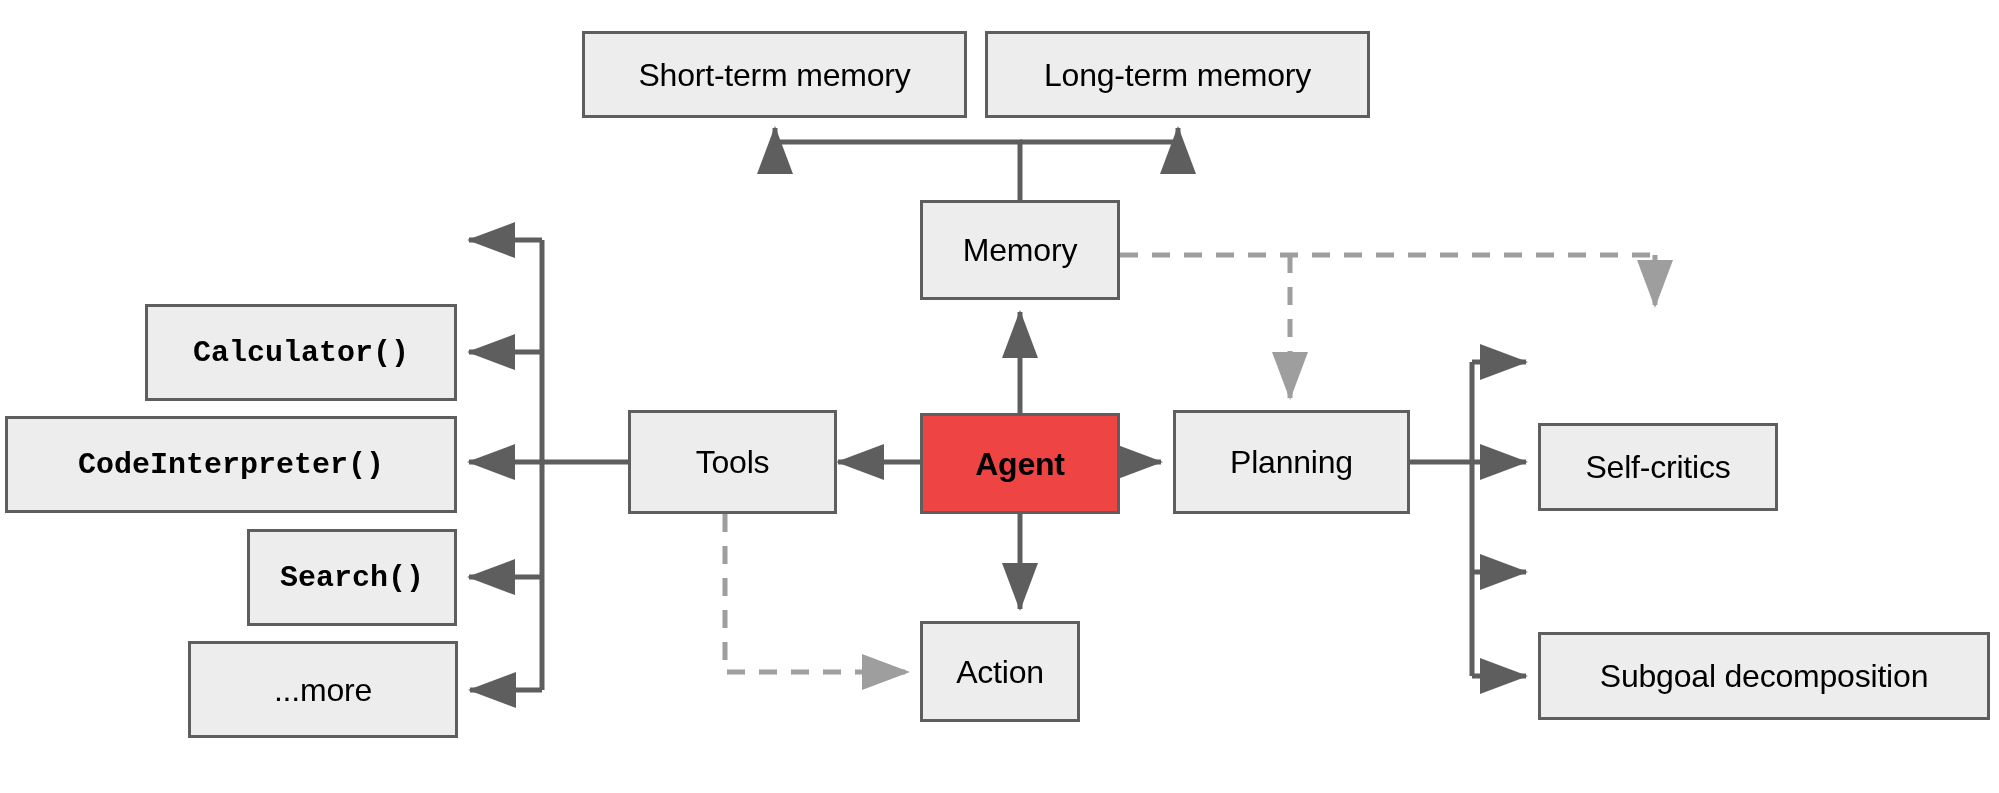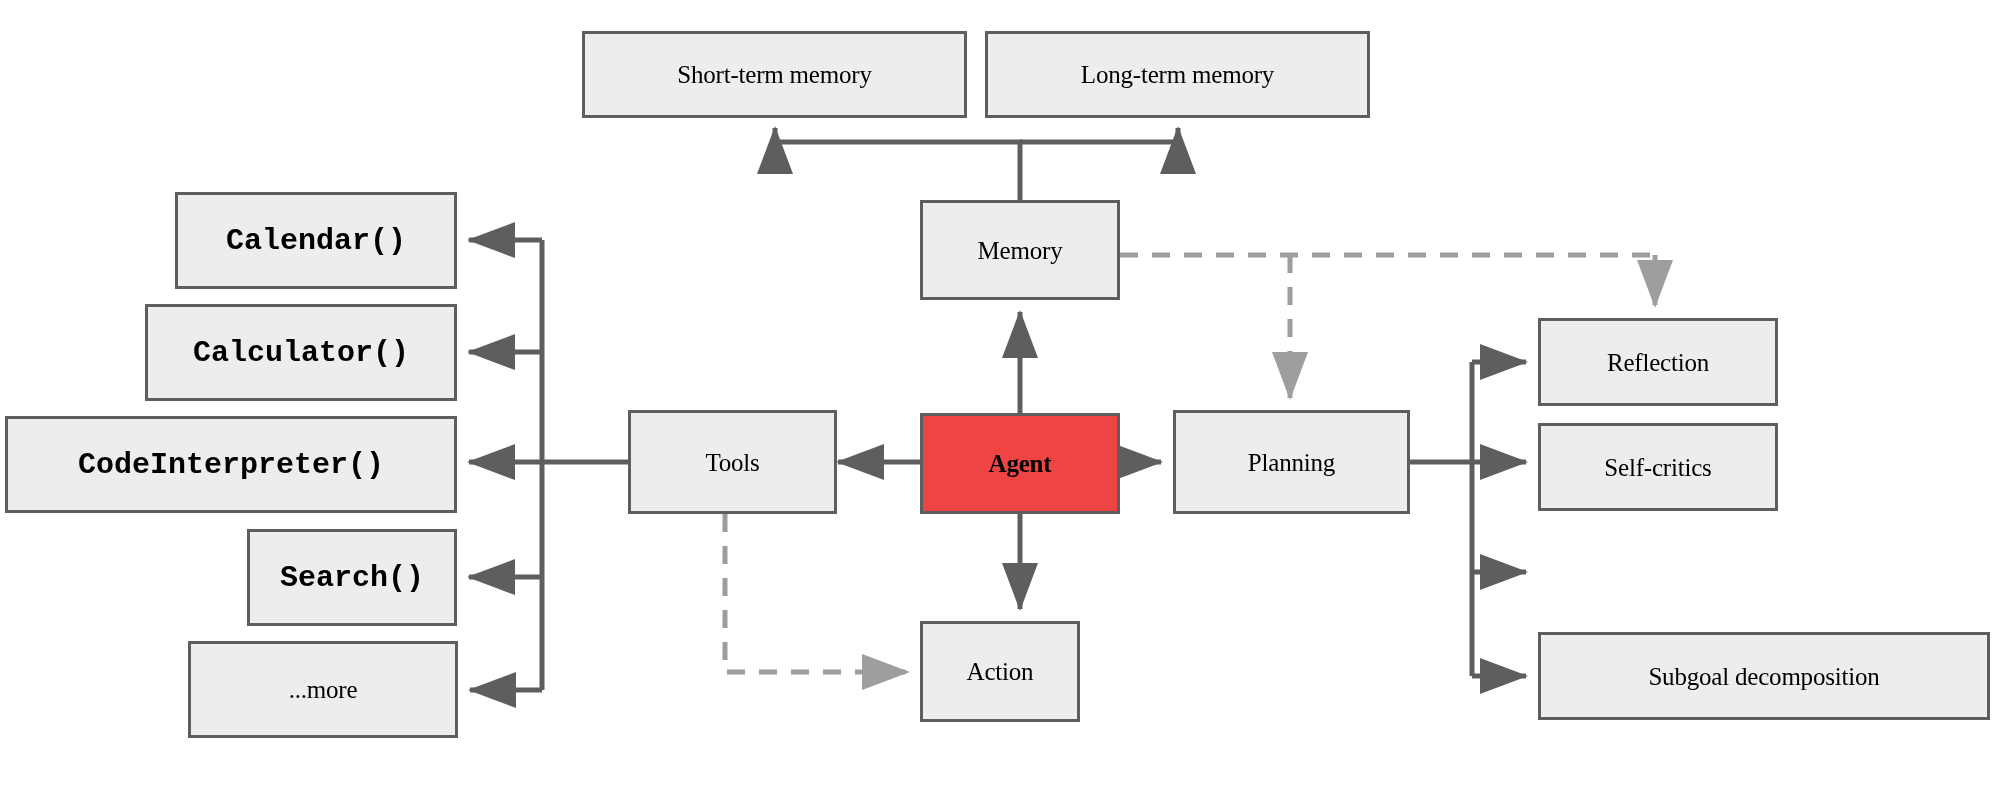--- a/index.html
+++ b/index.html
@@ -36,8 +36,8 @@
     align-items: center;
     justify-content: center;
     color: #000000;
-    font-family: Liberation Serif, serif;
-    font-size: 25px;
+    font-family: Liberation Sans, sans-serif;
+    font-size: 32px;
     line-height: 1;
     letter-spacing: -0.2px;
     white-space: nowrap;

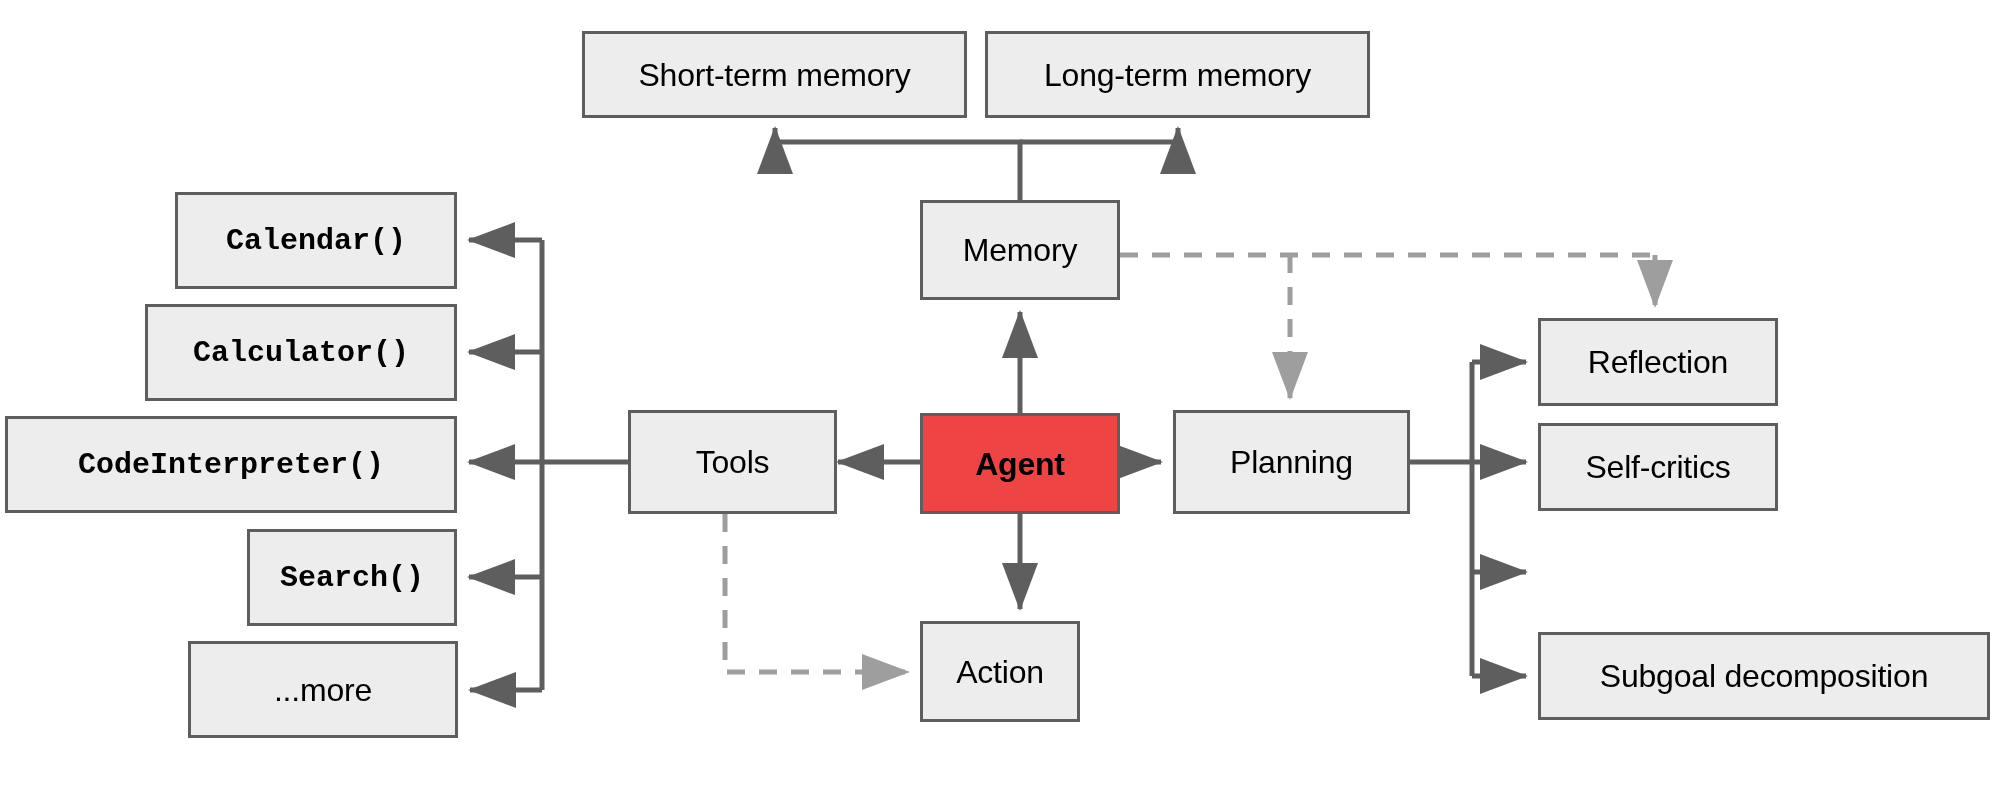--- a/index.html
+++ b/index.html
@@ -141,9 +141,6 @@
     <span class="node-label">Action</span>
   </div>
 
-  <div class="node-box mono" style="left:175px; top:192px; width:282px; height:97px;">
-    <span class="node-label">Calendar()</span>
-  </div>
 
   <div class="node-box mono" style="left:145px; top:304px; width:312px; height:97px;">
     <span class="node-label">Calculator()</span>

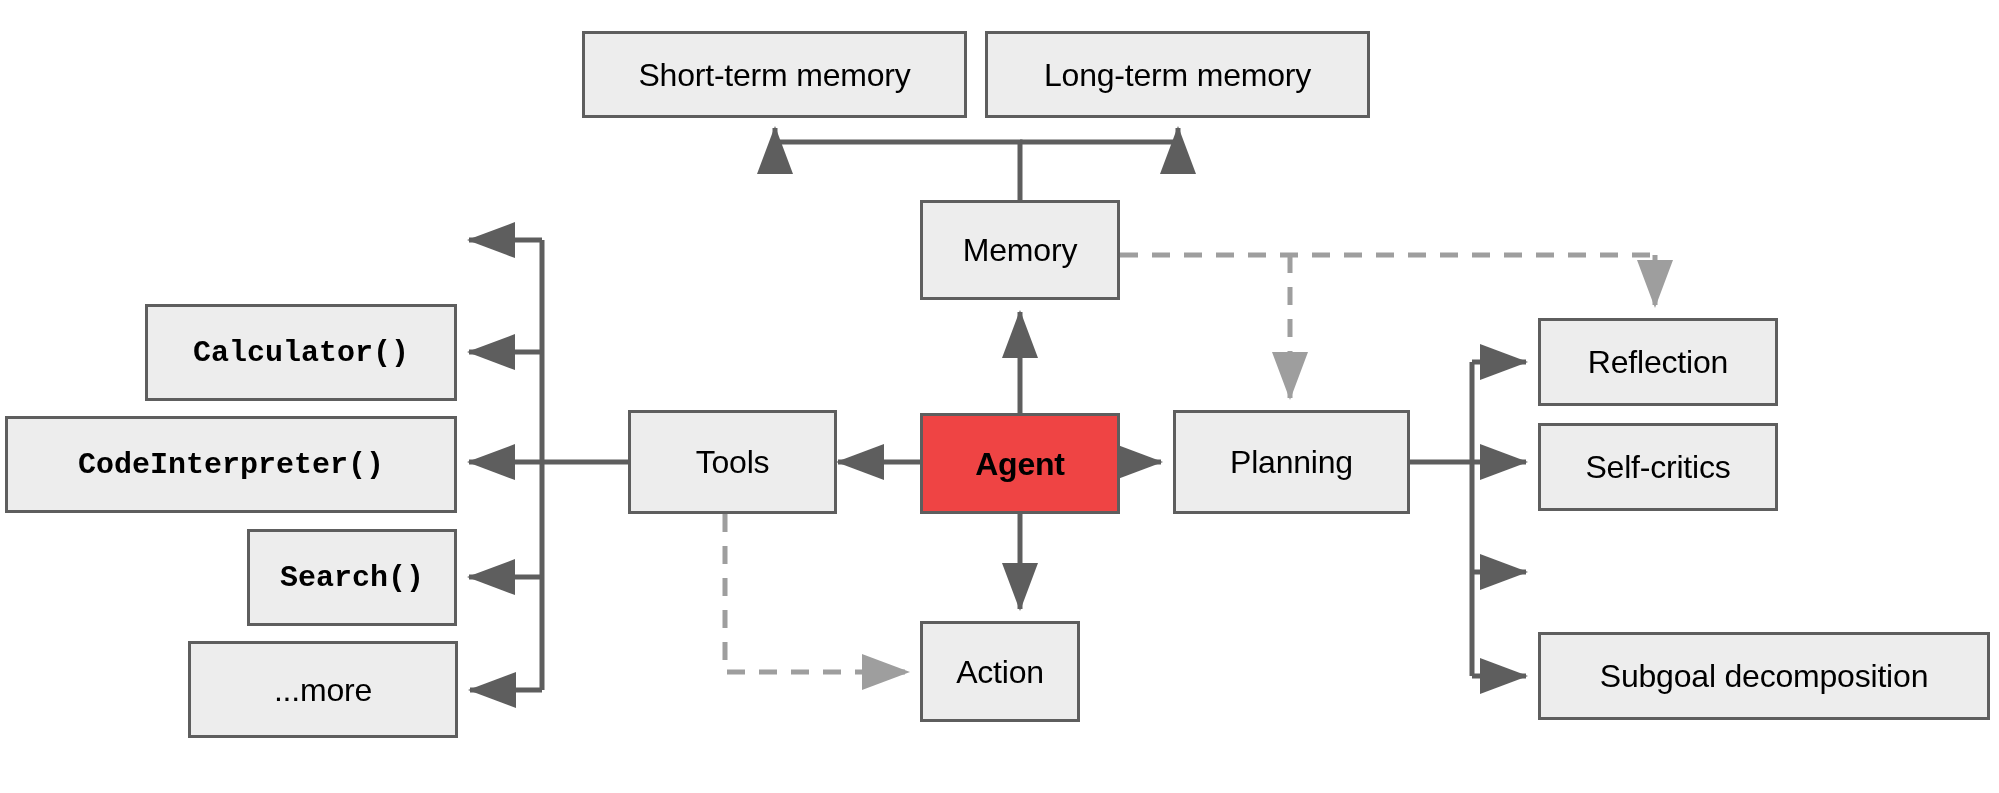--- a/index.html
+++ b/index.html
@@ -158,9 +158,6 @@
     <span class="node-label">...more</span>
   </div>
 
-  <div class="node-box" style="left:1538px; top:318px; width:240px; height:88px;">
-    <span class="node-label">Reflection</span>
-  </div>
 
   <div class="node-box" style="left:1538px; top:423px; width:240px; height:88px;">
     <span class="node-label">Self-critics</span>

